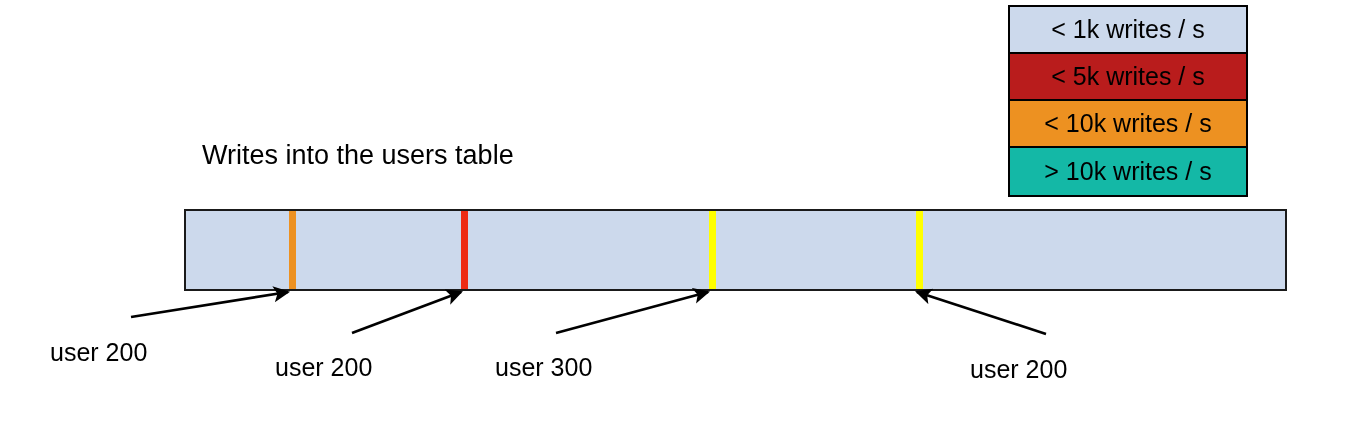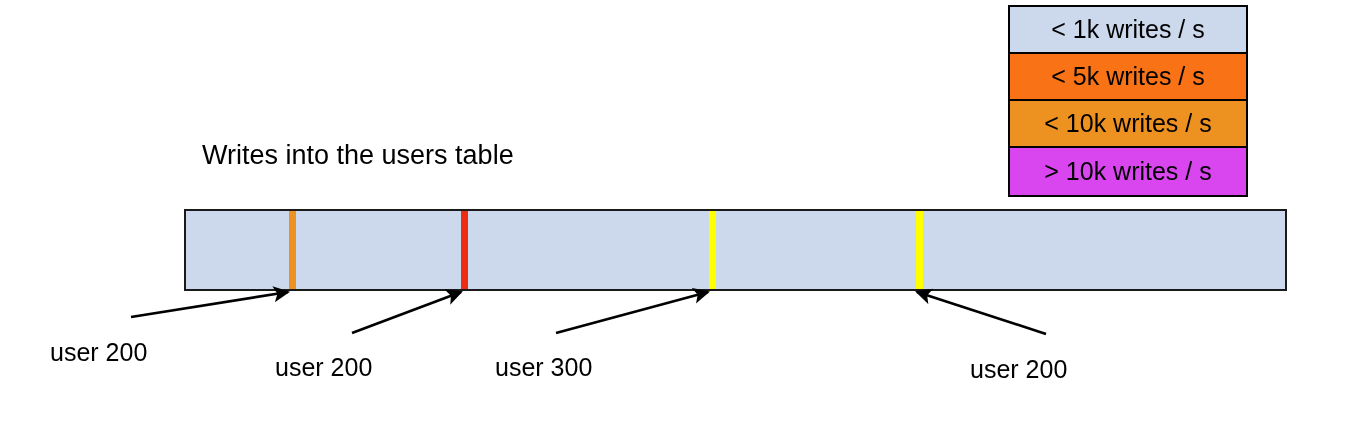--- a/index.html
+++ b/index.html
@@ -99,7 +99,7 @@
     <div class="legend-row" style="background: rgb(204, 217, 236);">
       <span>&lt; 1k writes / s</span>
     </div>
-    <div class="legend-row" style="background: #f97316;">
+    <div class="legend-row" style="background: #b91c1c;">
       <span>&lt; 5k writes / s</span>
     </div>
     <div class="legend-row" style="background: rgb(237, 145, 33);">

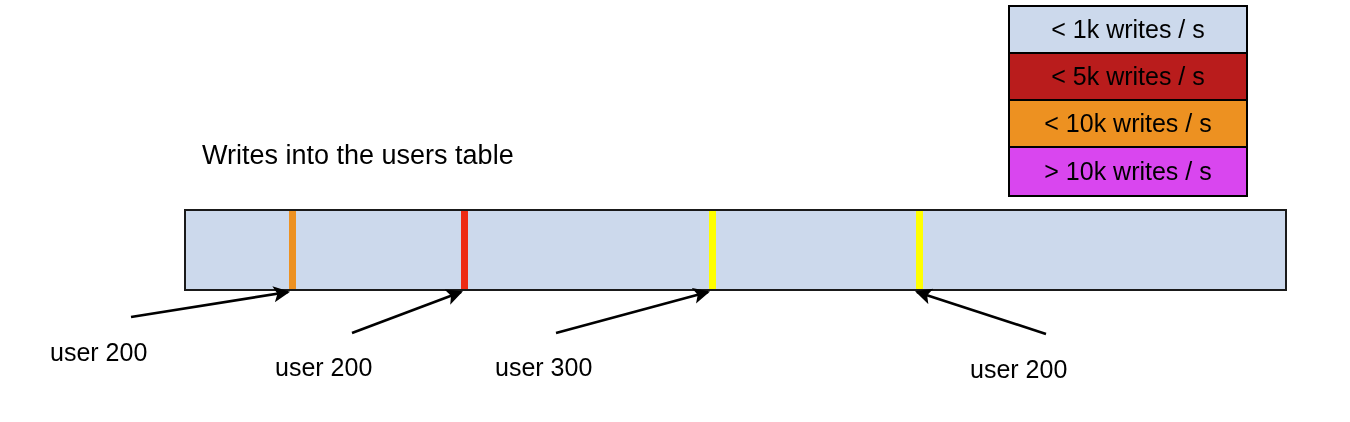--- a/index.html
+++ b/index.html
@@ -105,7 +105,7 @@
     <div class="legend-row" style="background: rgb(237, 145, 33);">
       <span>&lt; 10k writes / s</span>
     </div>
-    <div class="legend-row" style="background: #d946ef;">
+    <div class="legend-row" style="background: #14b8a6;">
       <span>&gt; 10k writes / s</span>
     </div>
   </div>

